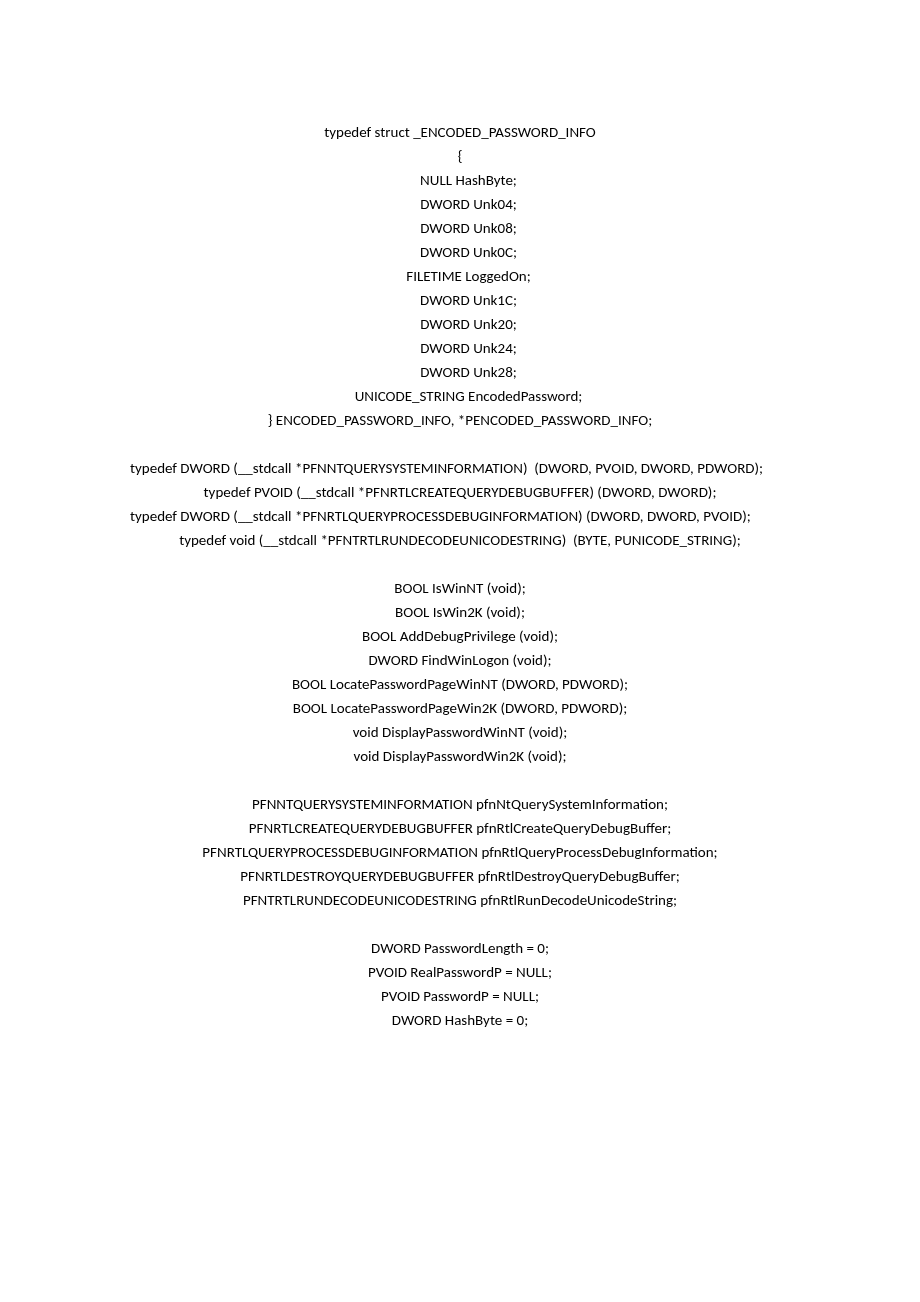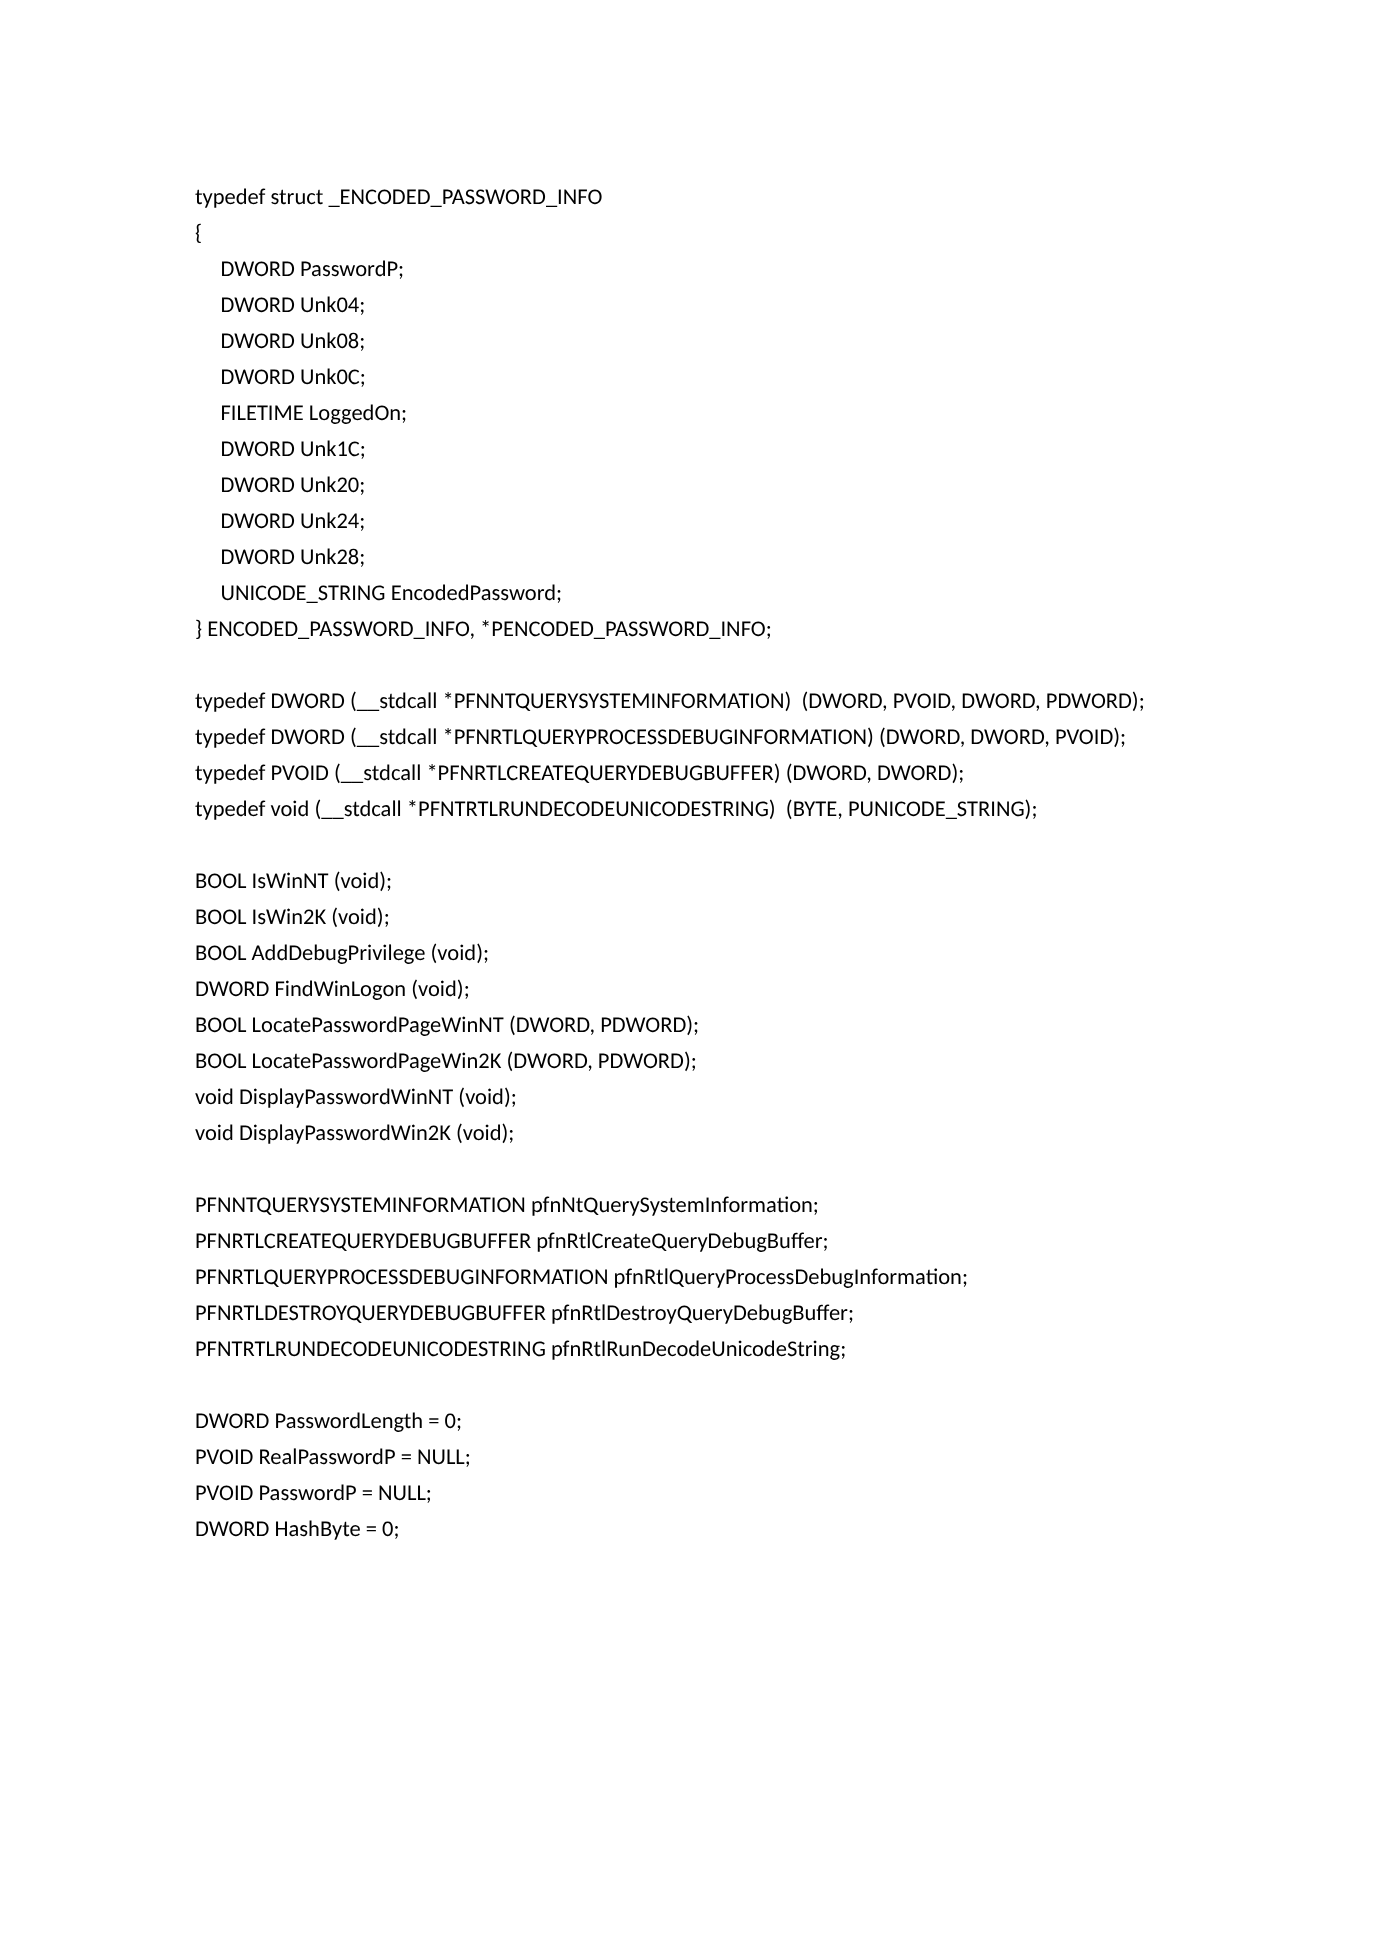--- a/index.html
+++ b/index.html
@@ -20,7 +20,7 @@
   .code-line {
     white-space: pre-wrap;
     word-wrap: break-word;
-    text-align: left;
+    text-align: center;
   }
   .justify {
     text-align: justify;

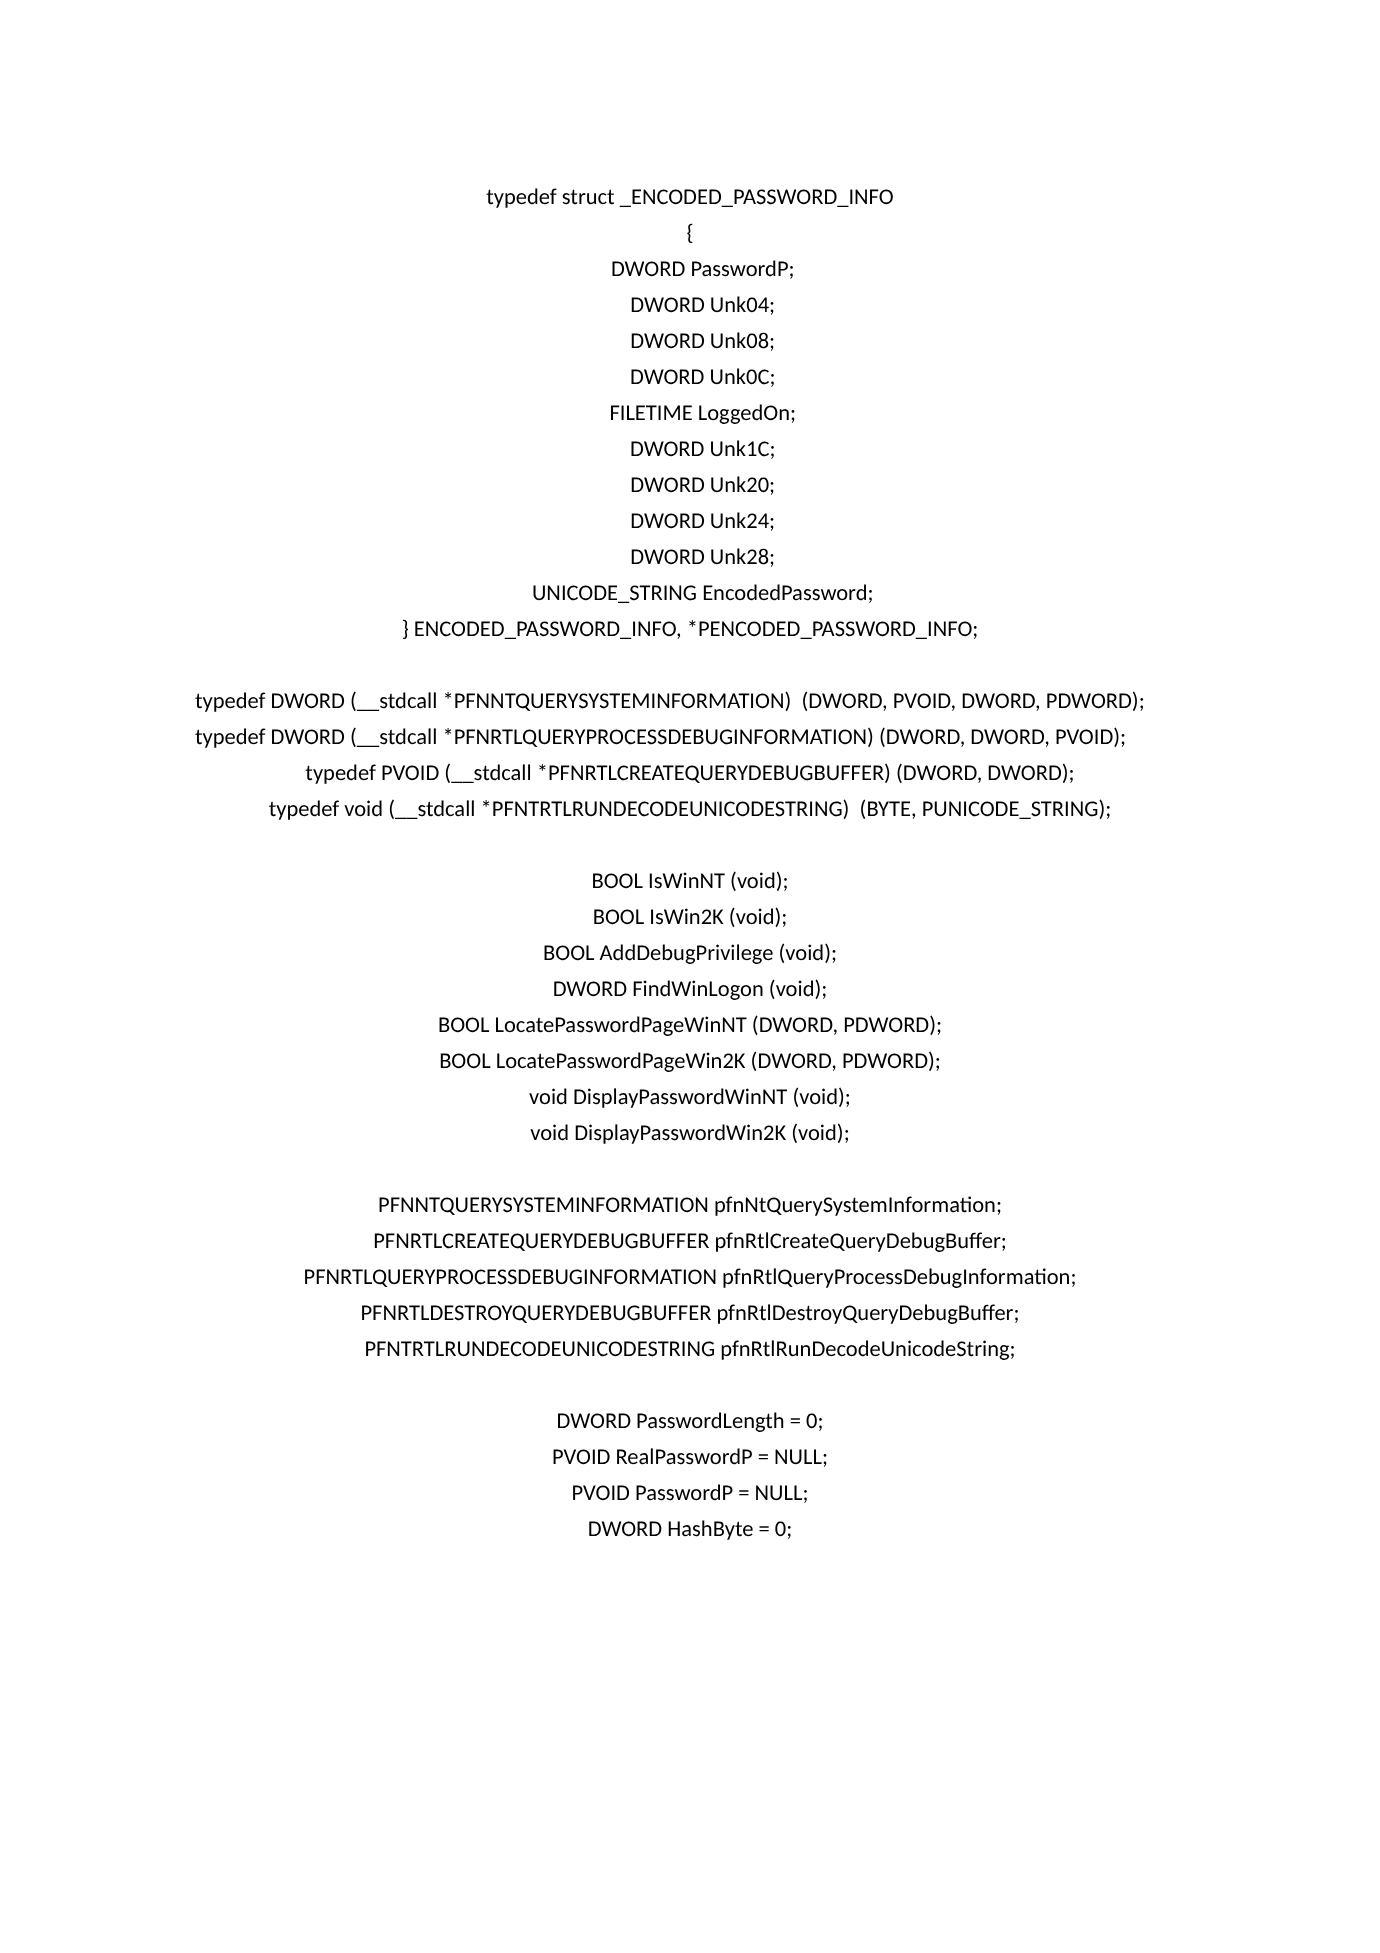--- a/index.html
+++ b/index.html
@@ -36,7 +36,7 @@
 <div class="page" id="page">
     <div class="code-line">typedef struct _ENCODED_PASSWORD_INFO</div>
     <div class="code-line">{</div>
-    <div class="code-line">     DWORD PasswordP;</div>
+    <div class="code-line">     NULL HashByte;</div>
     <div class="code-line">     DWORD Unk04;</div>
     <div class="code-line">     DWORD Unk08;</div>
     <div class="code-line">     DWORD Unk0C;</div>

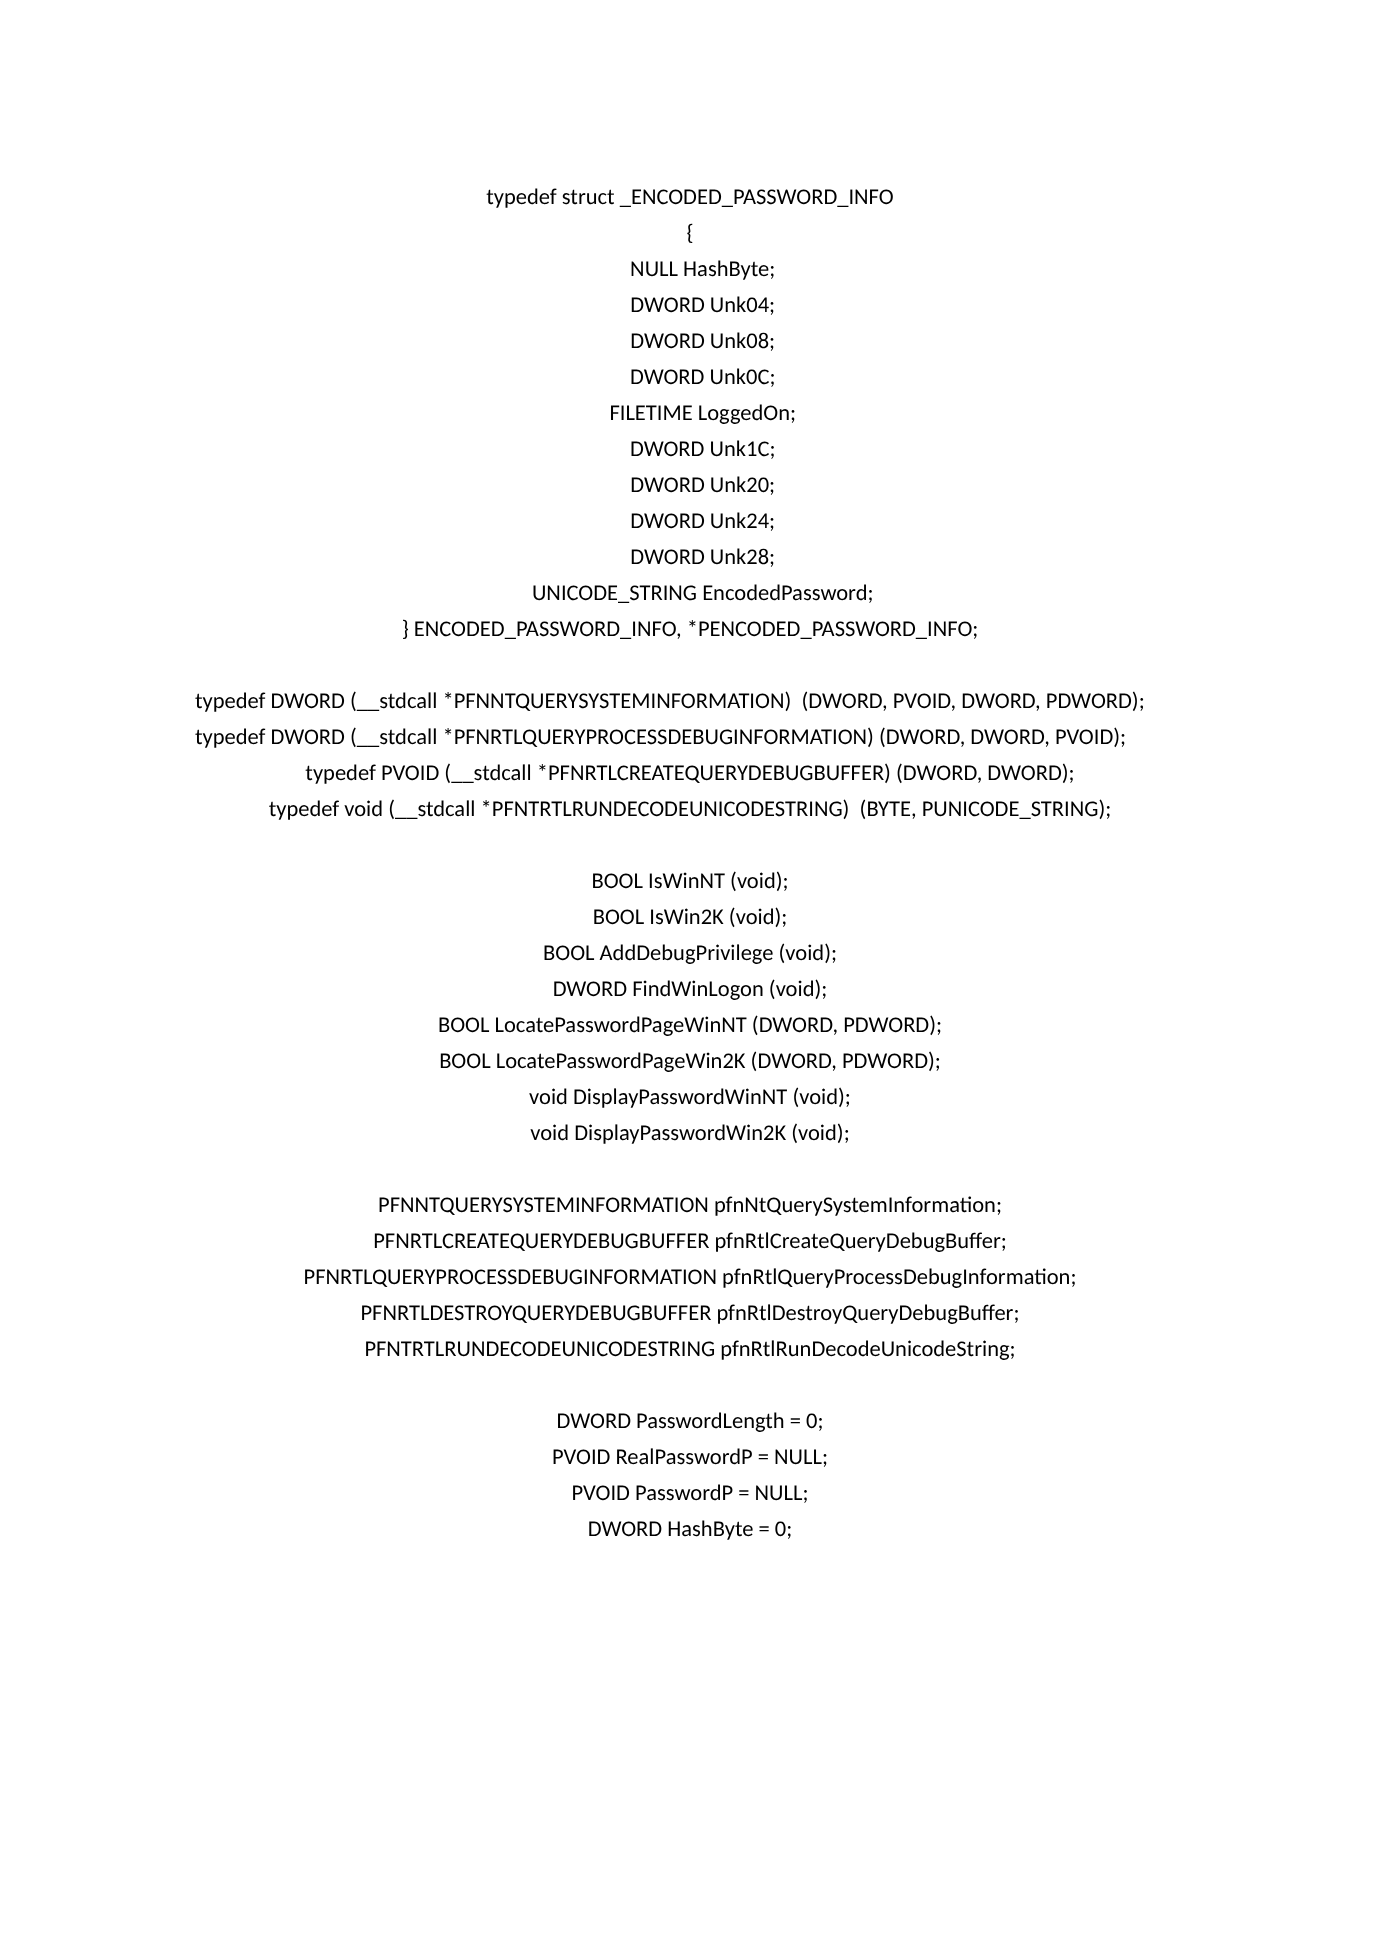--- a/index.html
+++ b/index.html
@@ -49,8 +49,8 @@
     <div class="code-line">} ENCODED_PASSWORD_INFO, *PENCODED_PASSWORD_INFO;</div>
     <div class="blank"></div>
     <div class="code-line justify">typedef DWORD (__stdcall *PFNNTQUERYSYSTEMINFORMATION)  (DWORD, PVOID, DWORD, PDWORD);</div>
+    <div class="code-line">typedef PVOID (__stdcall *PFNRTLCREATEQUERYDEBUGBUFFER) (DWORD, DWORD);</div>
     <div class="code-line justify">typedef DWORD (__stdcall *PFNRTLQUERYPROCESSDEBUGINFORMATION) (DWORD, DWORD, PVOID);</div>
-    <div class="code-line">typedef PVOID (__stdcall *PFNRTLCREATEQUERYDEBUGBUFFER) (DWORD, DWORD);</div>
     <div class="code-line">typedef void (__stdcall *PFNTRTLRUNDECODEUNICODESTRING)  (BYTE, PUNICODE_STRING);</div>
     <div class="blank"></div>
     <div class="code-line">BOOL IsWinNT (void);</div>

